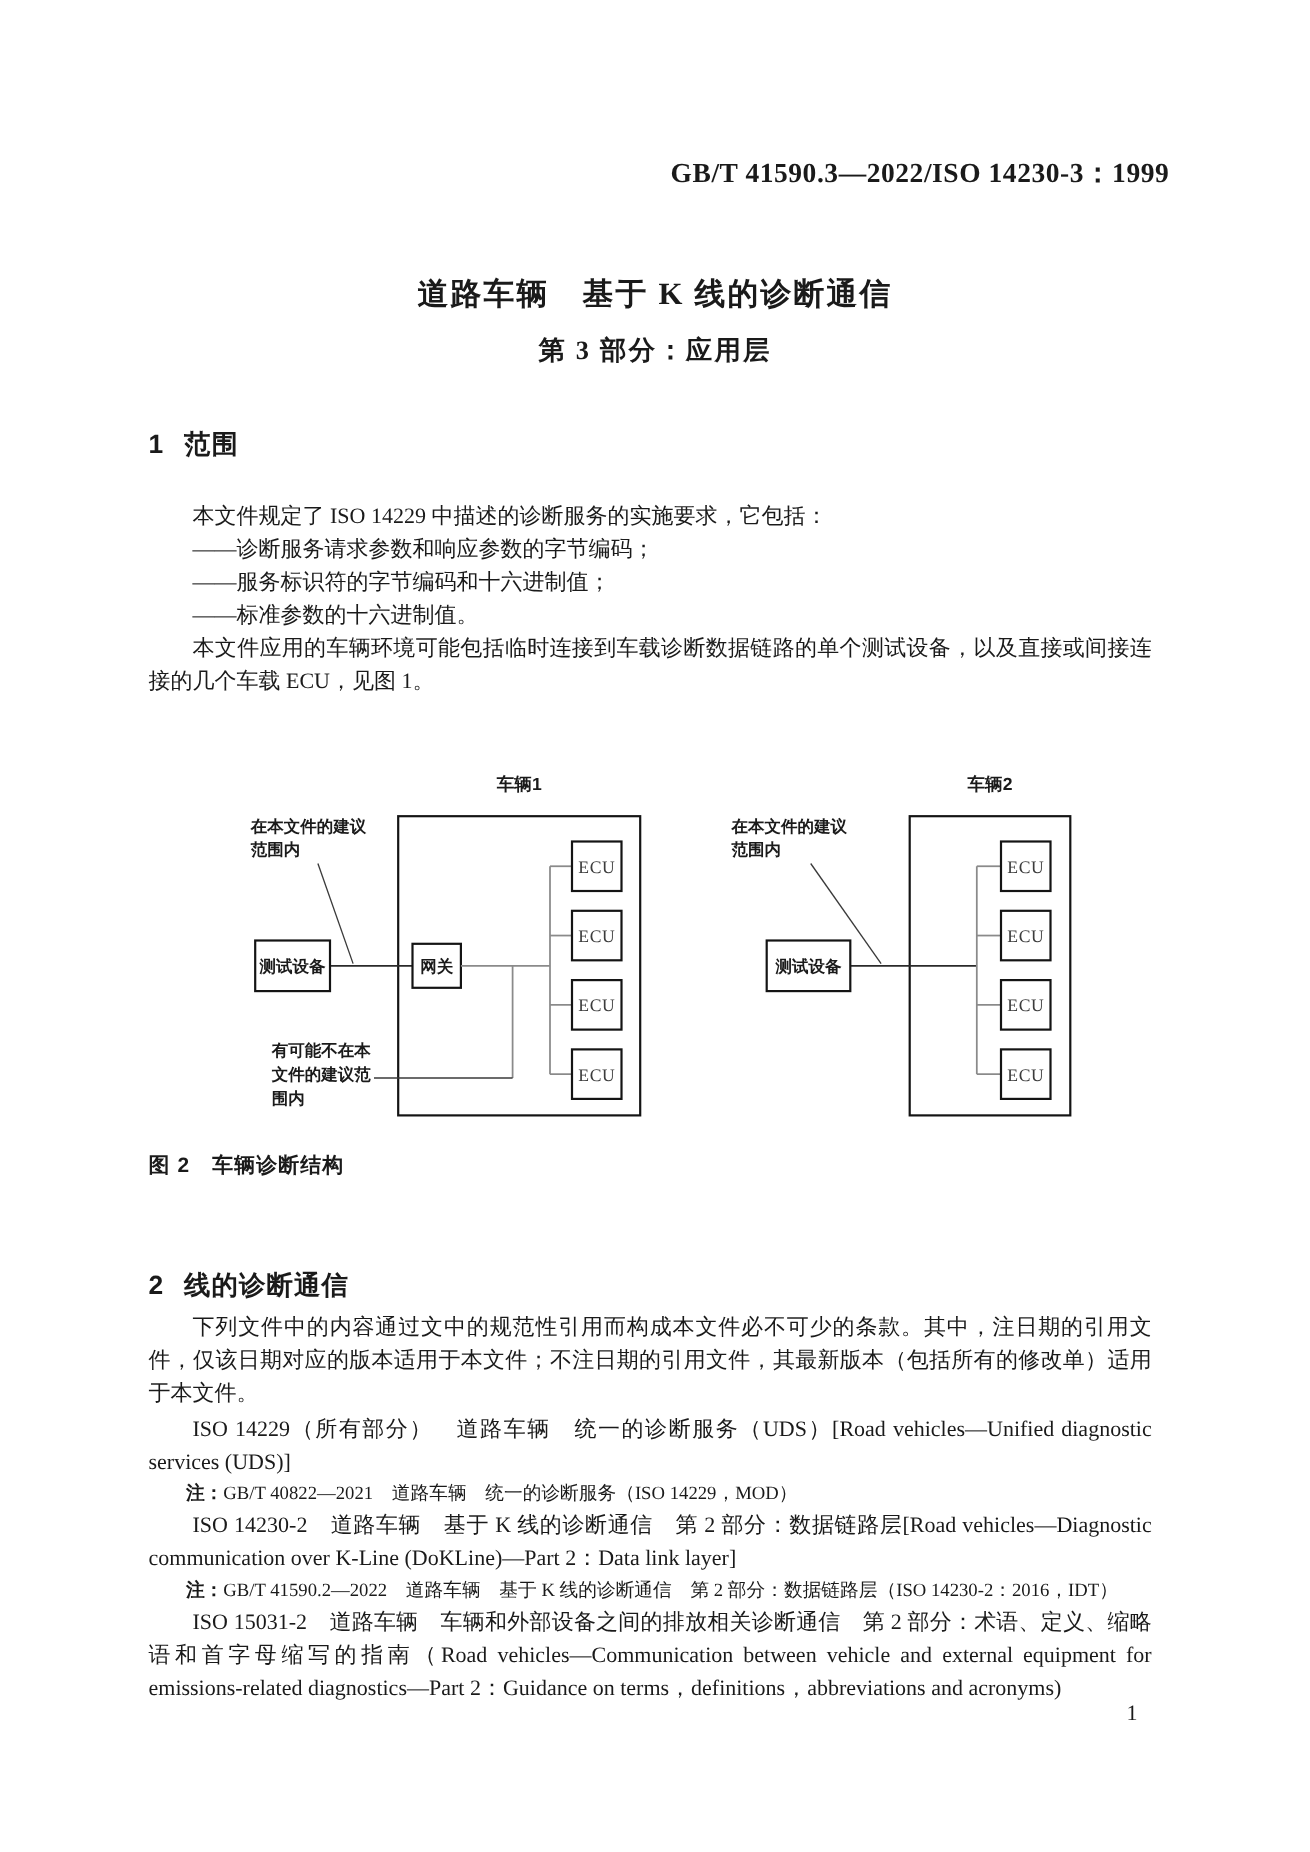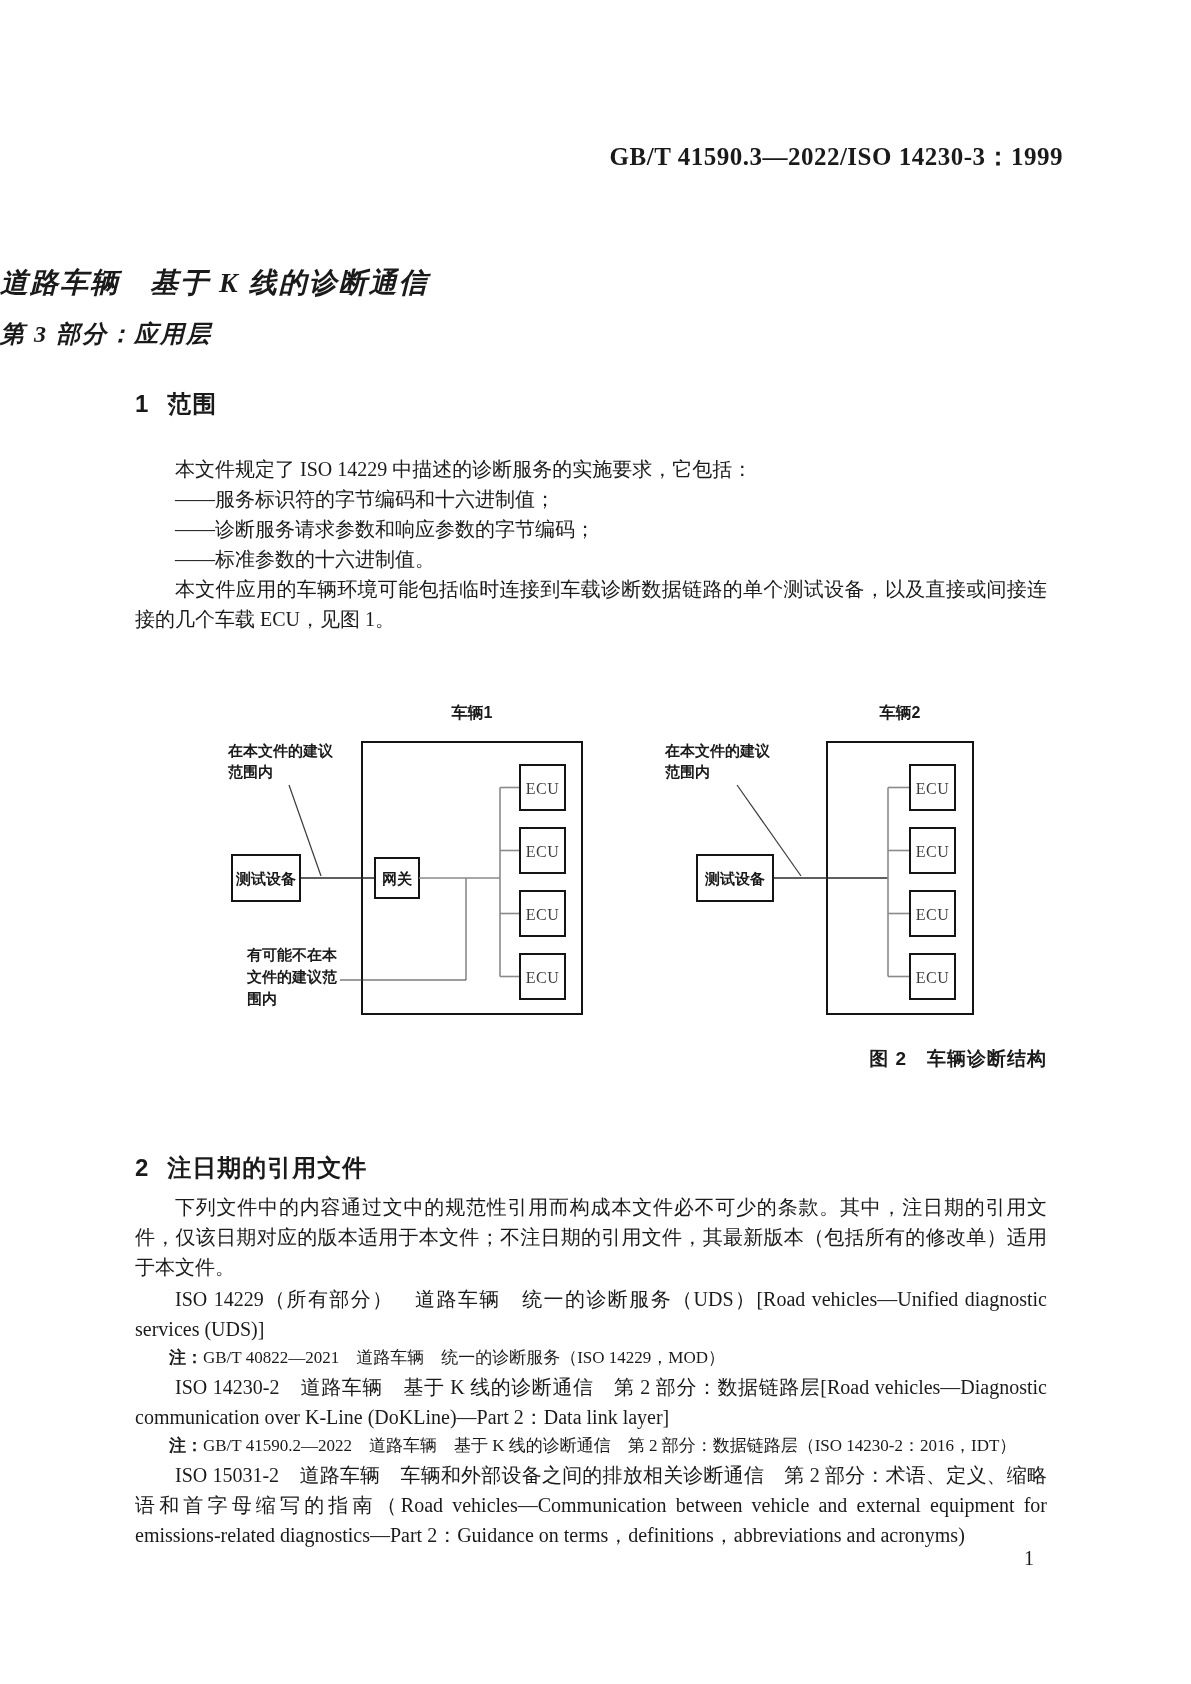--- a/index.html
+++ b/index.html
@@ -14,7 +14,7 @@
     position:absolute;top:140px;right:128px;
     font-weight:bold;font-size:25px;letter-spacing:.5px;white-space:nowrap;
   }
-  .title-block{position:absolute;top:264px;left:0;width:100%;font-style:italic;}
+  .title-block{position:absolute;top:248px;left:0;width:100%;text-align:center;}
   .title-line1{font-weight:bold;font-size:28px;letter-spacing:2px;}
   .title-line2{font-weight:bold;font-size:24px;letter-spacing:2px;margin-top:16px;}
 

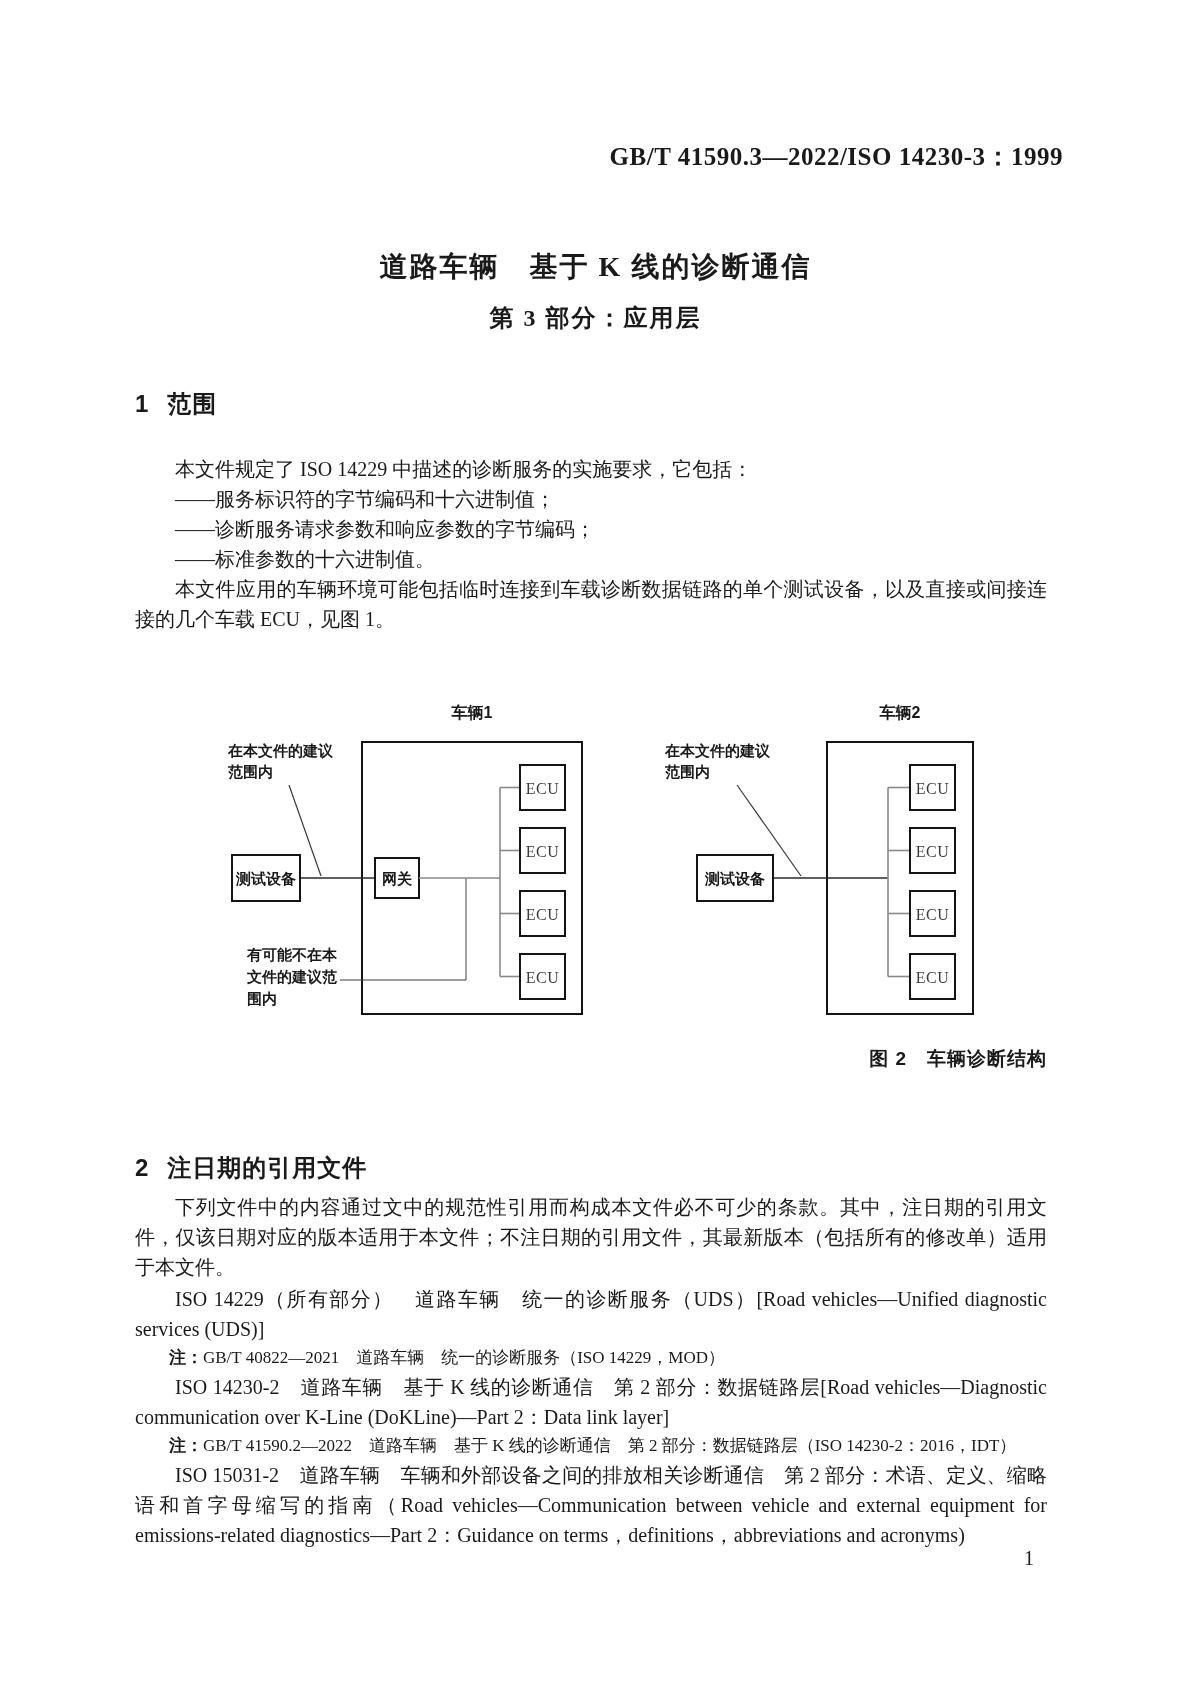--- a/index.html
+++ b/index.html
@@ -61,8 +61,8 @@
 
 <div class="body-block" style="top:454px;">
   <p class="ind">本文件规定了 ISO 14229 中描述的诊断服务的实施要求，它包括：</p>
+  <p class="ind">——诊断服务请求参数和响应参数的字节编码；</p>
   <p class="ind">——服务标识符的字节编码和十六进制值；</p>
-  <p class="ind">——诊断服务请求参数和响应参数的字节编码；</p>
   <p class="ind">——标准参数的十六进制值。</p>
   <p class="ind">本文件应用的车辆环境可能包括临时连接到车载诊断数据链路的单个测试设备，以及直接或间接连接的几个车载 ECU，见图 1。</p>
 </div>

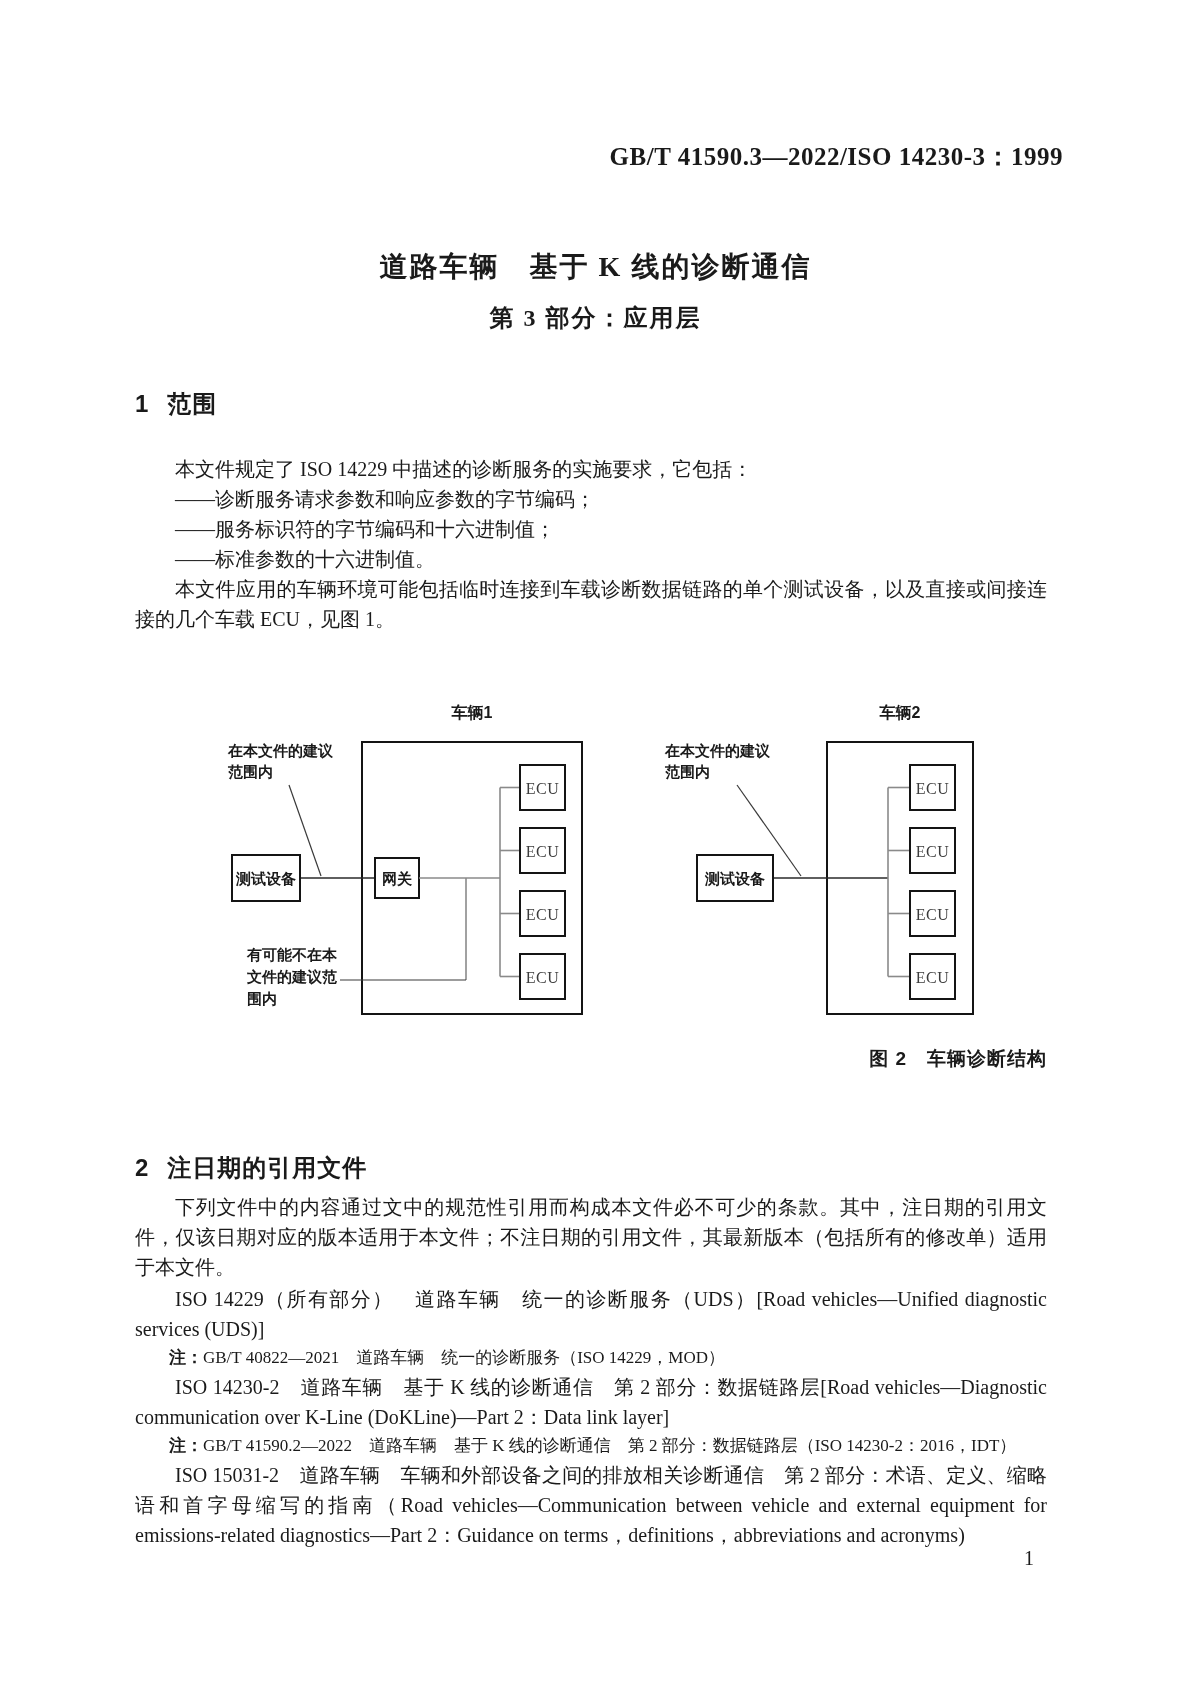--- a/index.html
+++ b/index.html
@@ -27,7 +27,7 @@
 
   .fig-svg{position:absolute;left:0;top:690px;}
   .fig-caption{
-    position:absolute;top:1046px;left:135px;width:912px;text-align:right;
+    position:absolute;top:1046px;left:135px;width:912px;text-align:left;
     font-weight:bold;font-size:19px;letter-spacing:1px;
   }
   svg text{fill:#1a1a1a;}

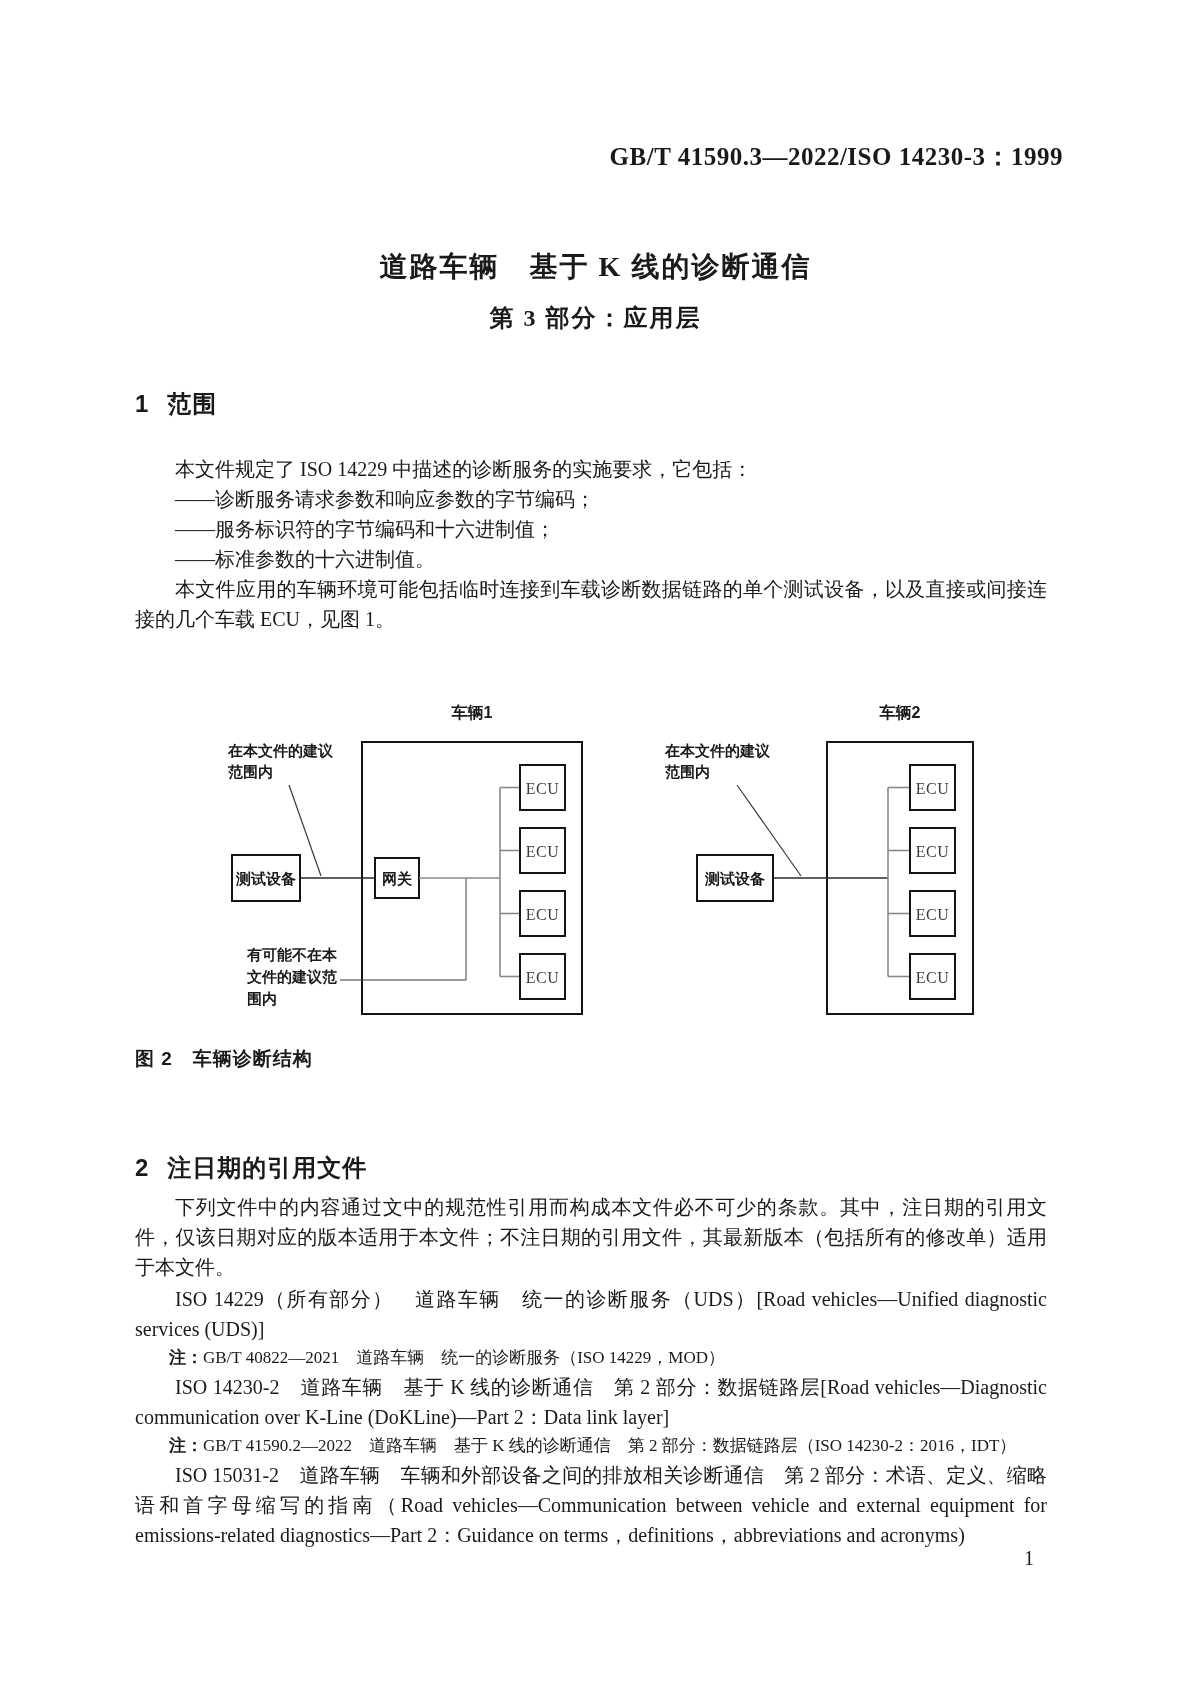--- a/index.html
+++ b/index.html
@@ -138,7 +138,7 @@
 <div class="fig-caption sans">图 2　车辆诊断结构</div>
 
 <div class="h-sec sans" style="top:1152px;">
-  <span class="sec-no">2</span><span>注日期的引用文件</span>
+  <span class="sec-no">2</span><span>线的诊断通信</span>
 </div>
 
 <div class="body-block" style="top:1192px;">

